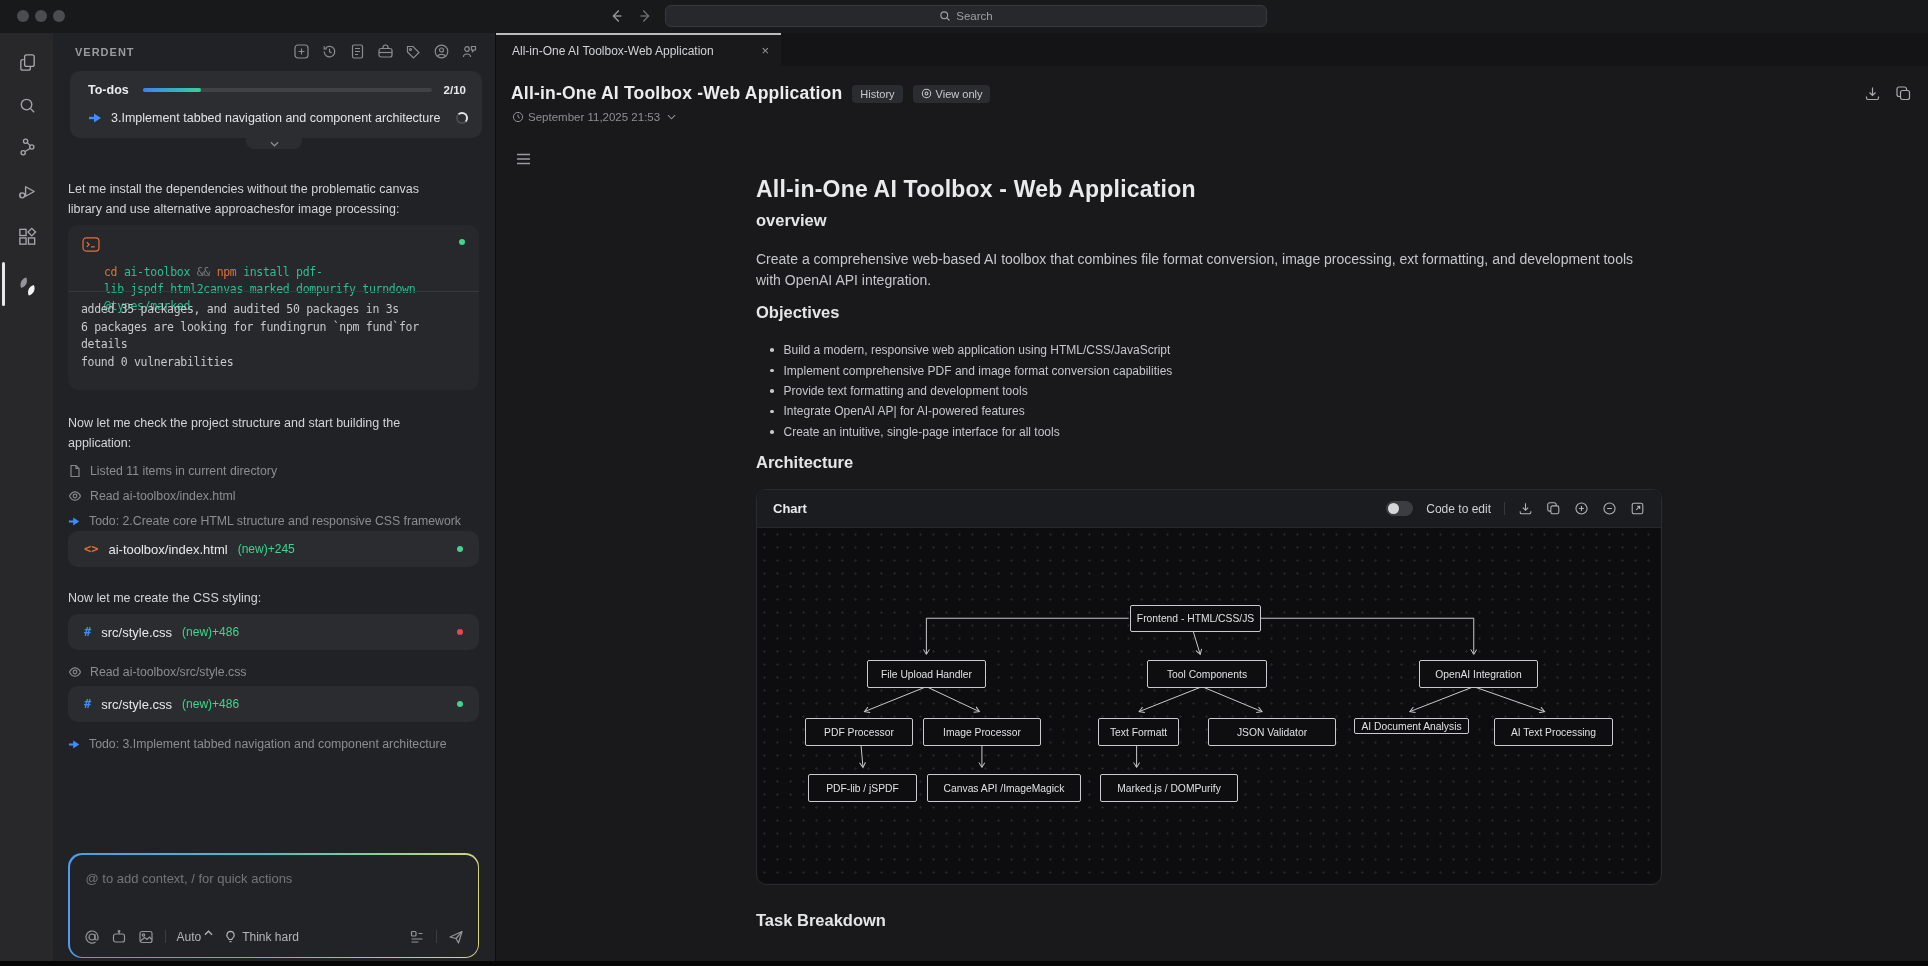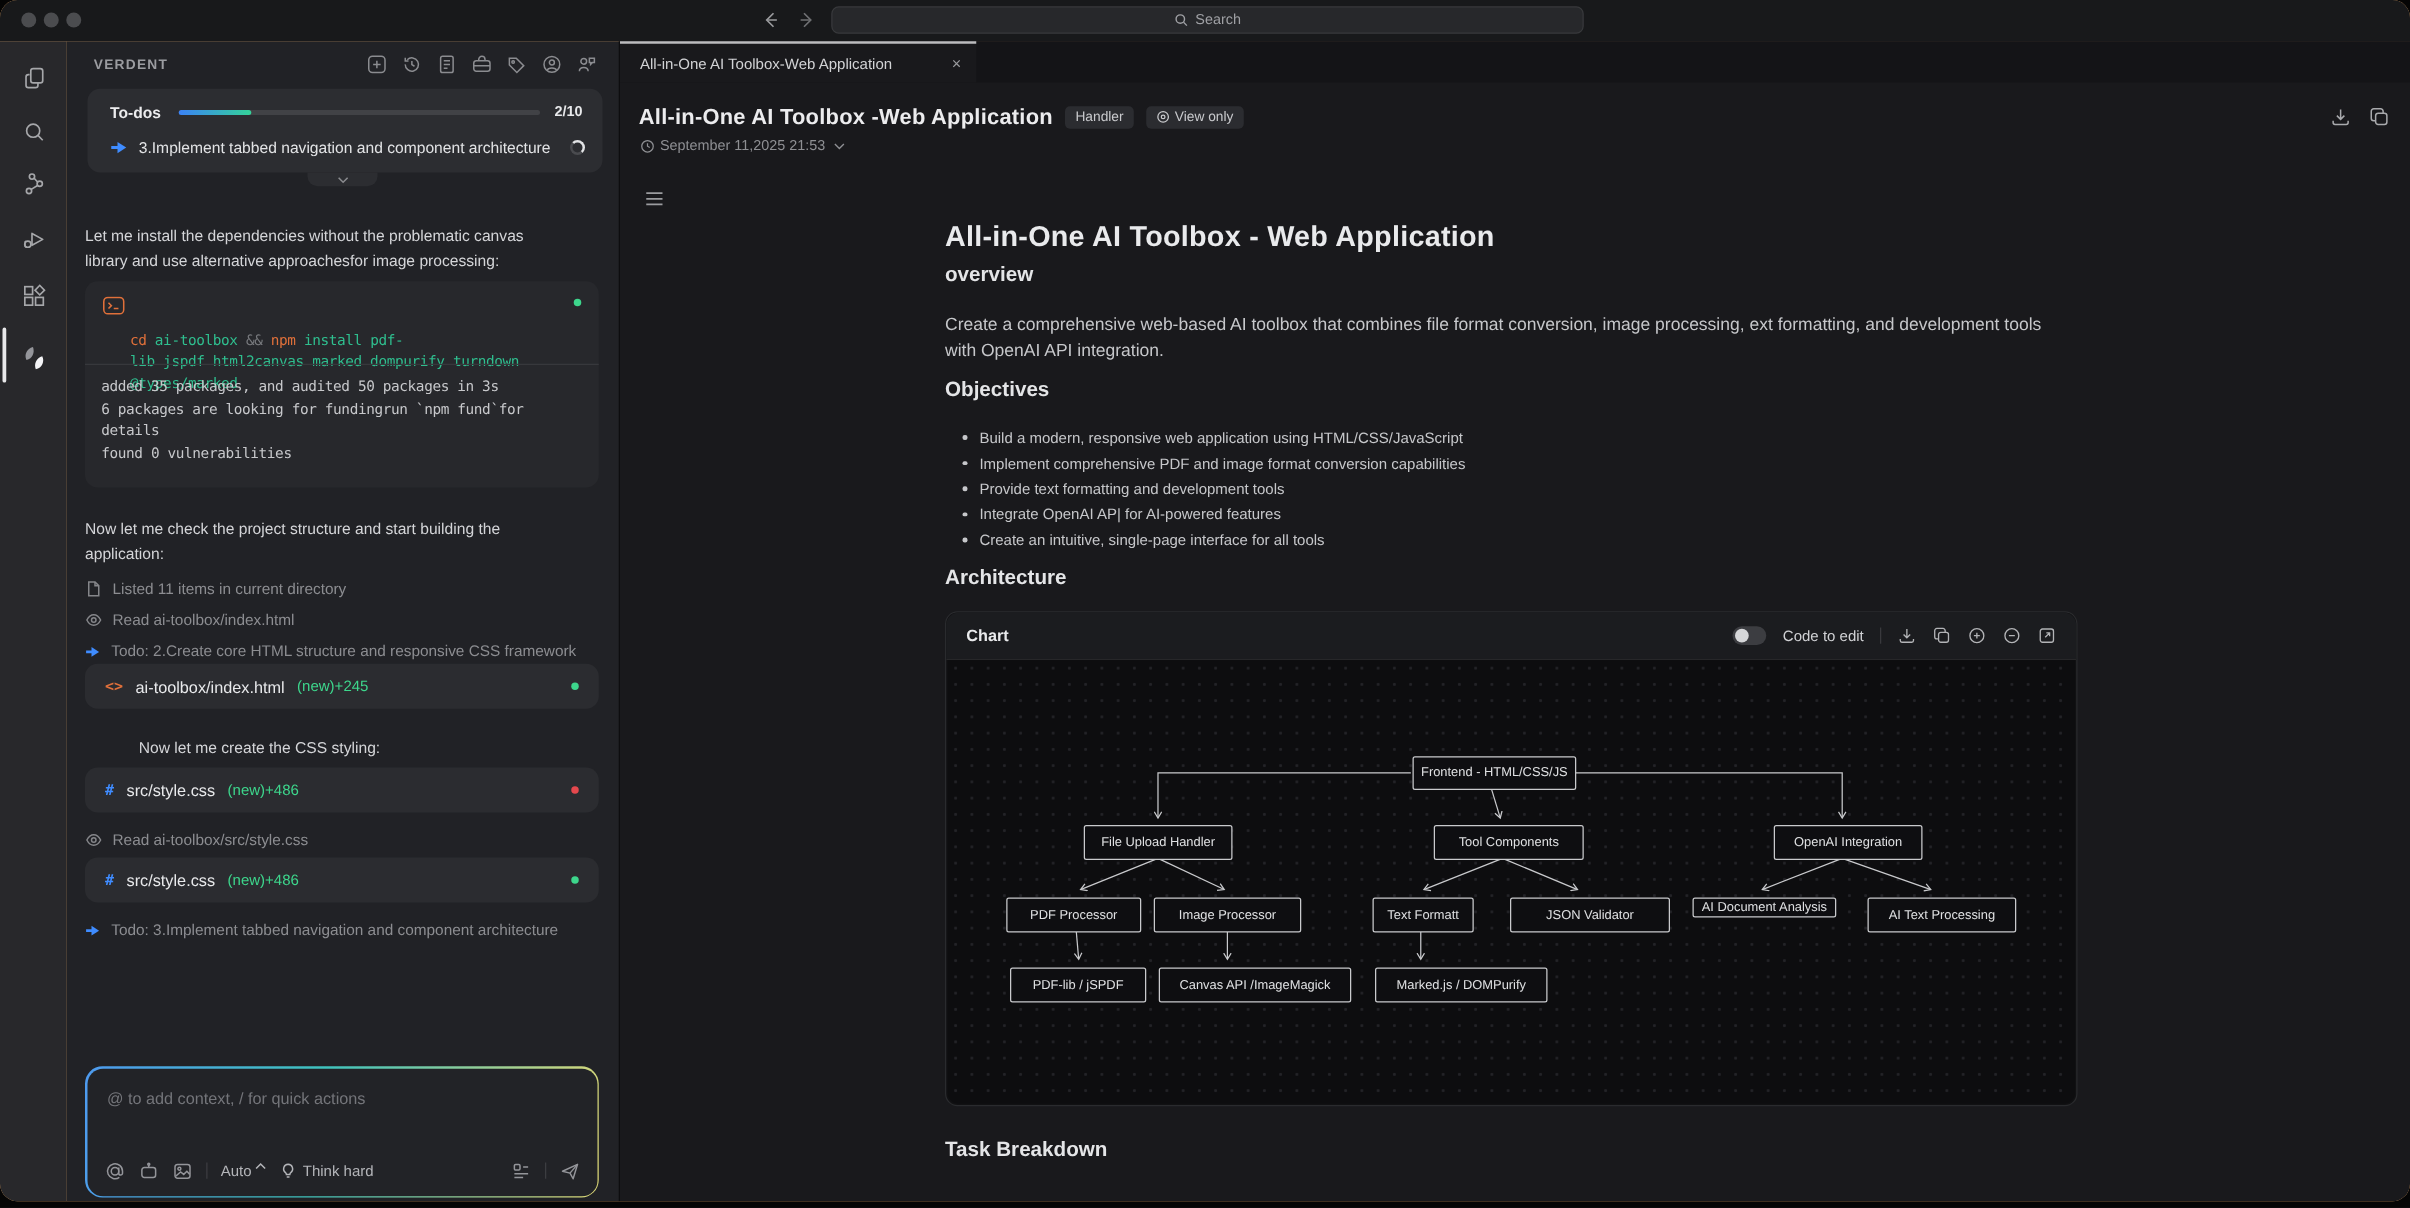--- a/index.html
+++ b/index.html
@@ -5,7 +5,7 @@
 * { margin:0; padding:0; box-sizing:border-box; }
 body { width:1928px; height:966px; background:#000; font-family:"Liberation Sans",sans-serif; overflow:hidden; }
 #stage { position:relative; width:1928px; height:966px; background:#050505; }
-#window { position:absolute; left:0; top:0; right:0; bottom:5px; border-radius:14px; overflow:hidden; background:#fdba74; }
+#window { position:absolute; left:0; top:0; right:0; bottom:5px; border-radius:0; overflow:hidden; background:#fdba74; }
 
 
 #titlebar { position:absolute; left:0; top:0; right:0; height:33px; background:#18191b; }

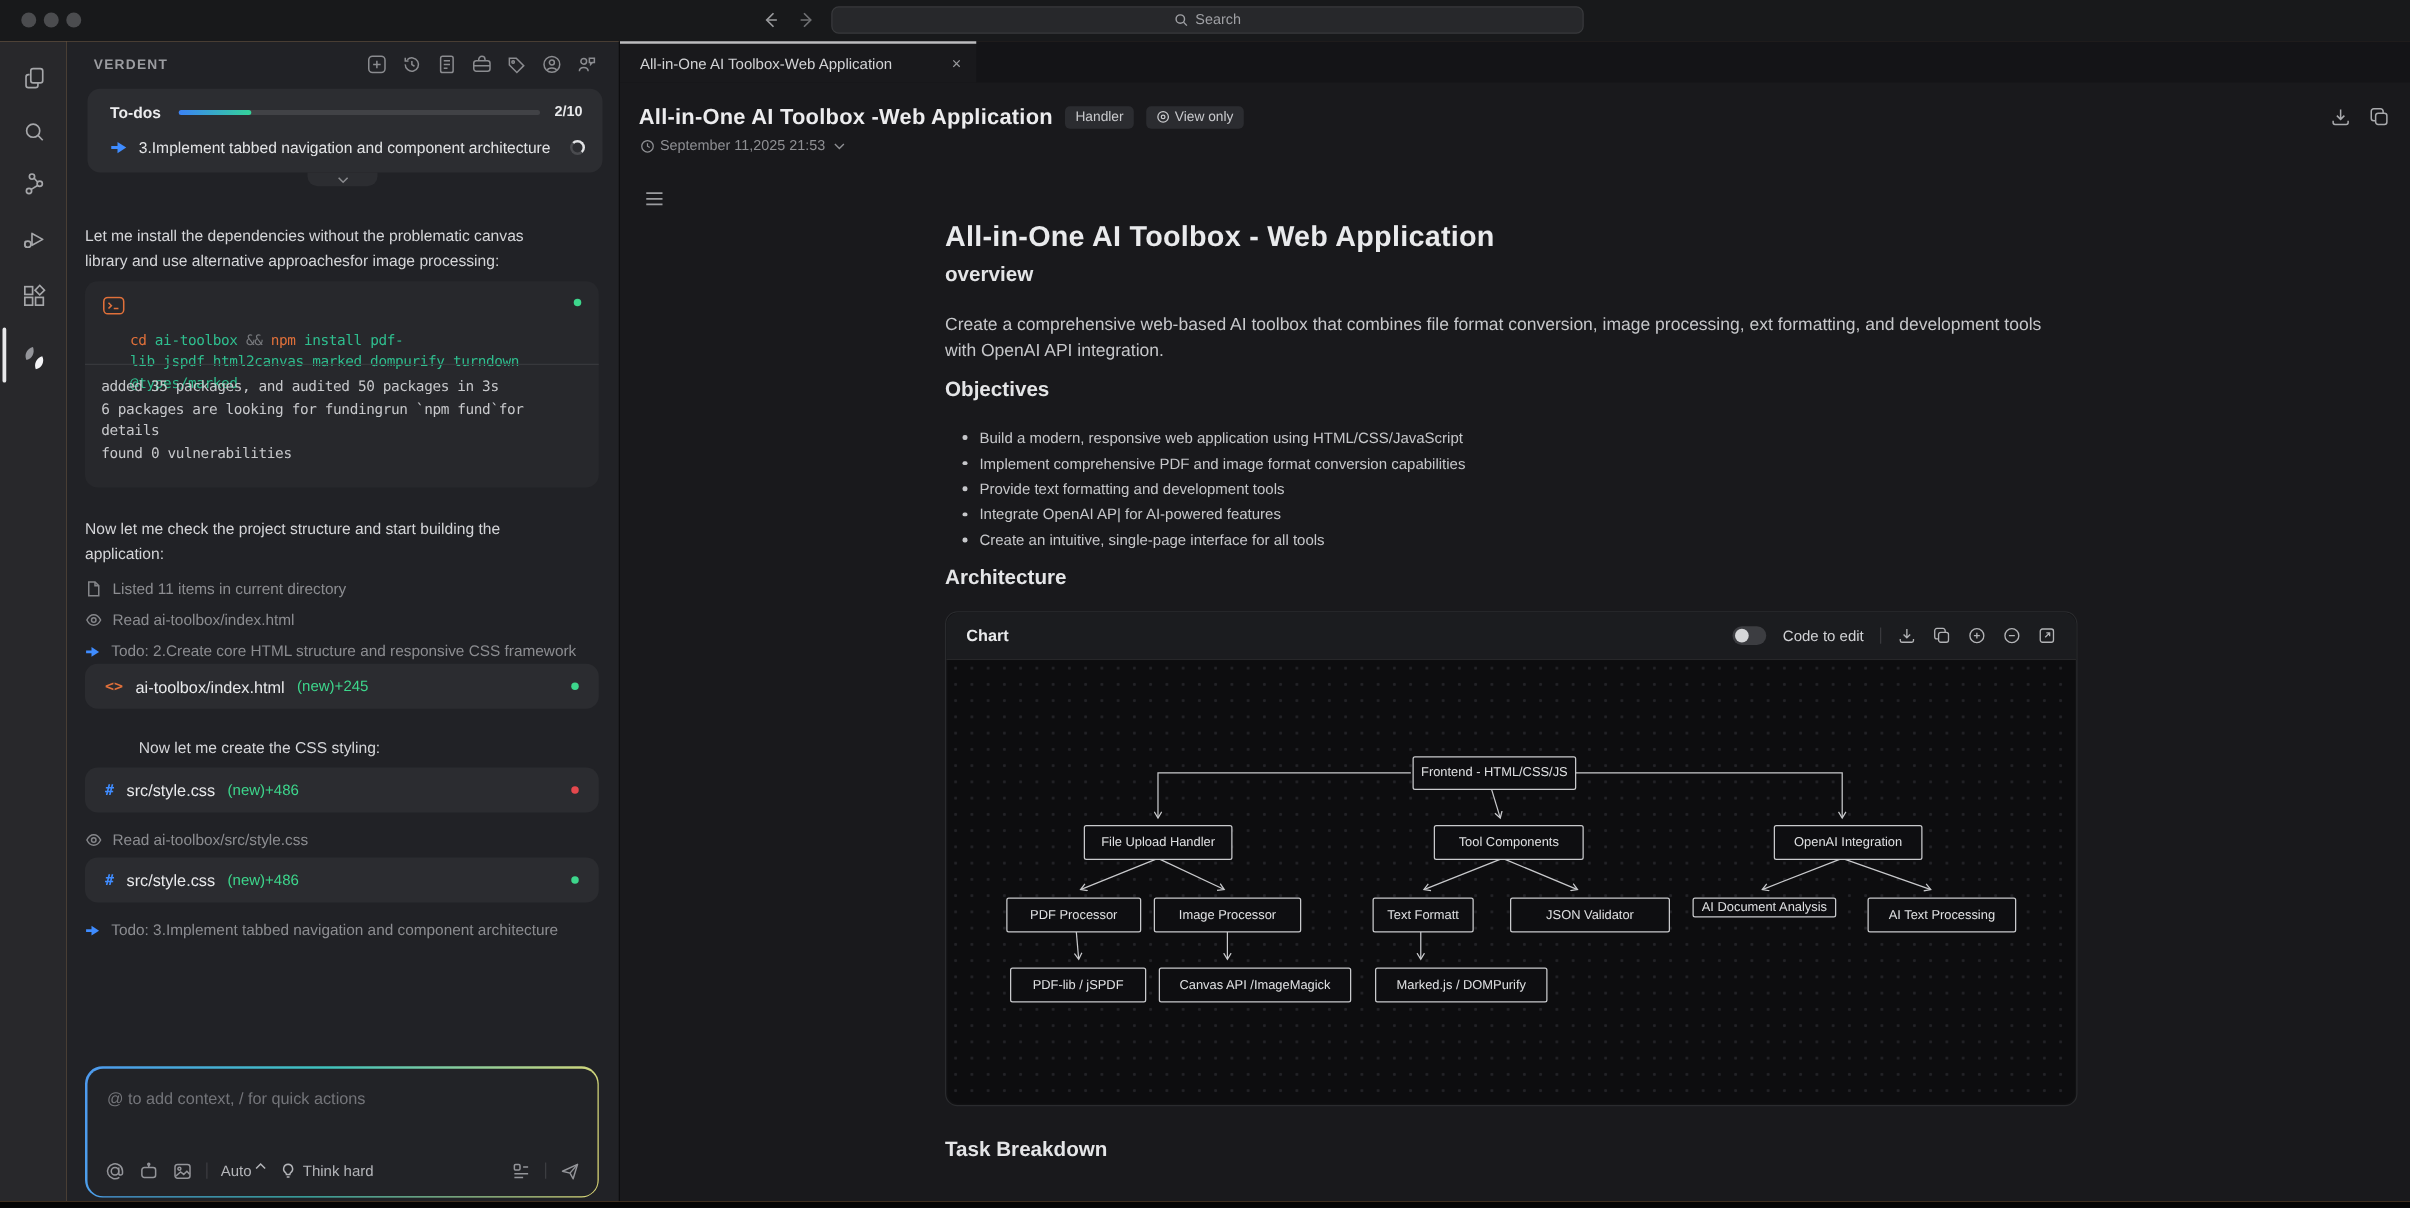--- a/index.html
+++ b/index.html
@@ -386,7 +386,7 @@
     <div id="doc-title-row">
       <span id="doc-title">All-in-One AI Toolbox -Web Application</span>
       <span class="badge">
-            <span>Handler</span>
+            <span>History</span>
           </span>
       <span class="badge">
         <svg width="11" height="11" viewBox="0 0 12 12" fill="none" stroke="currentColor" stroke-width="1.1">

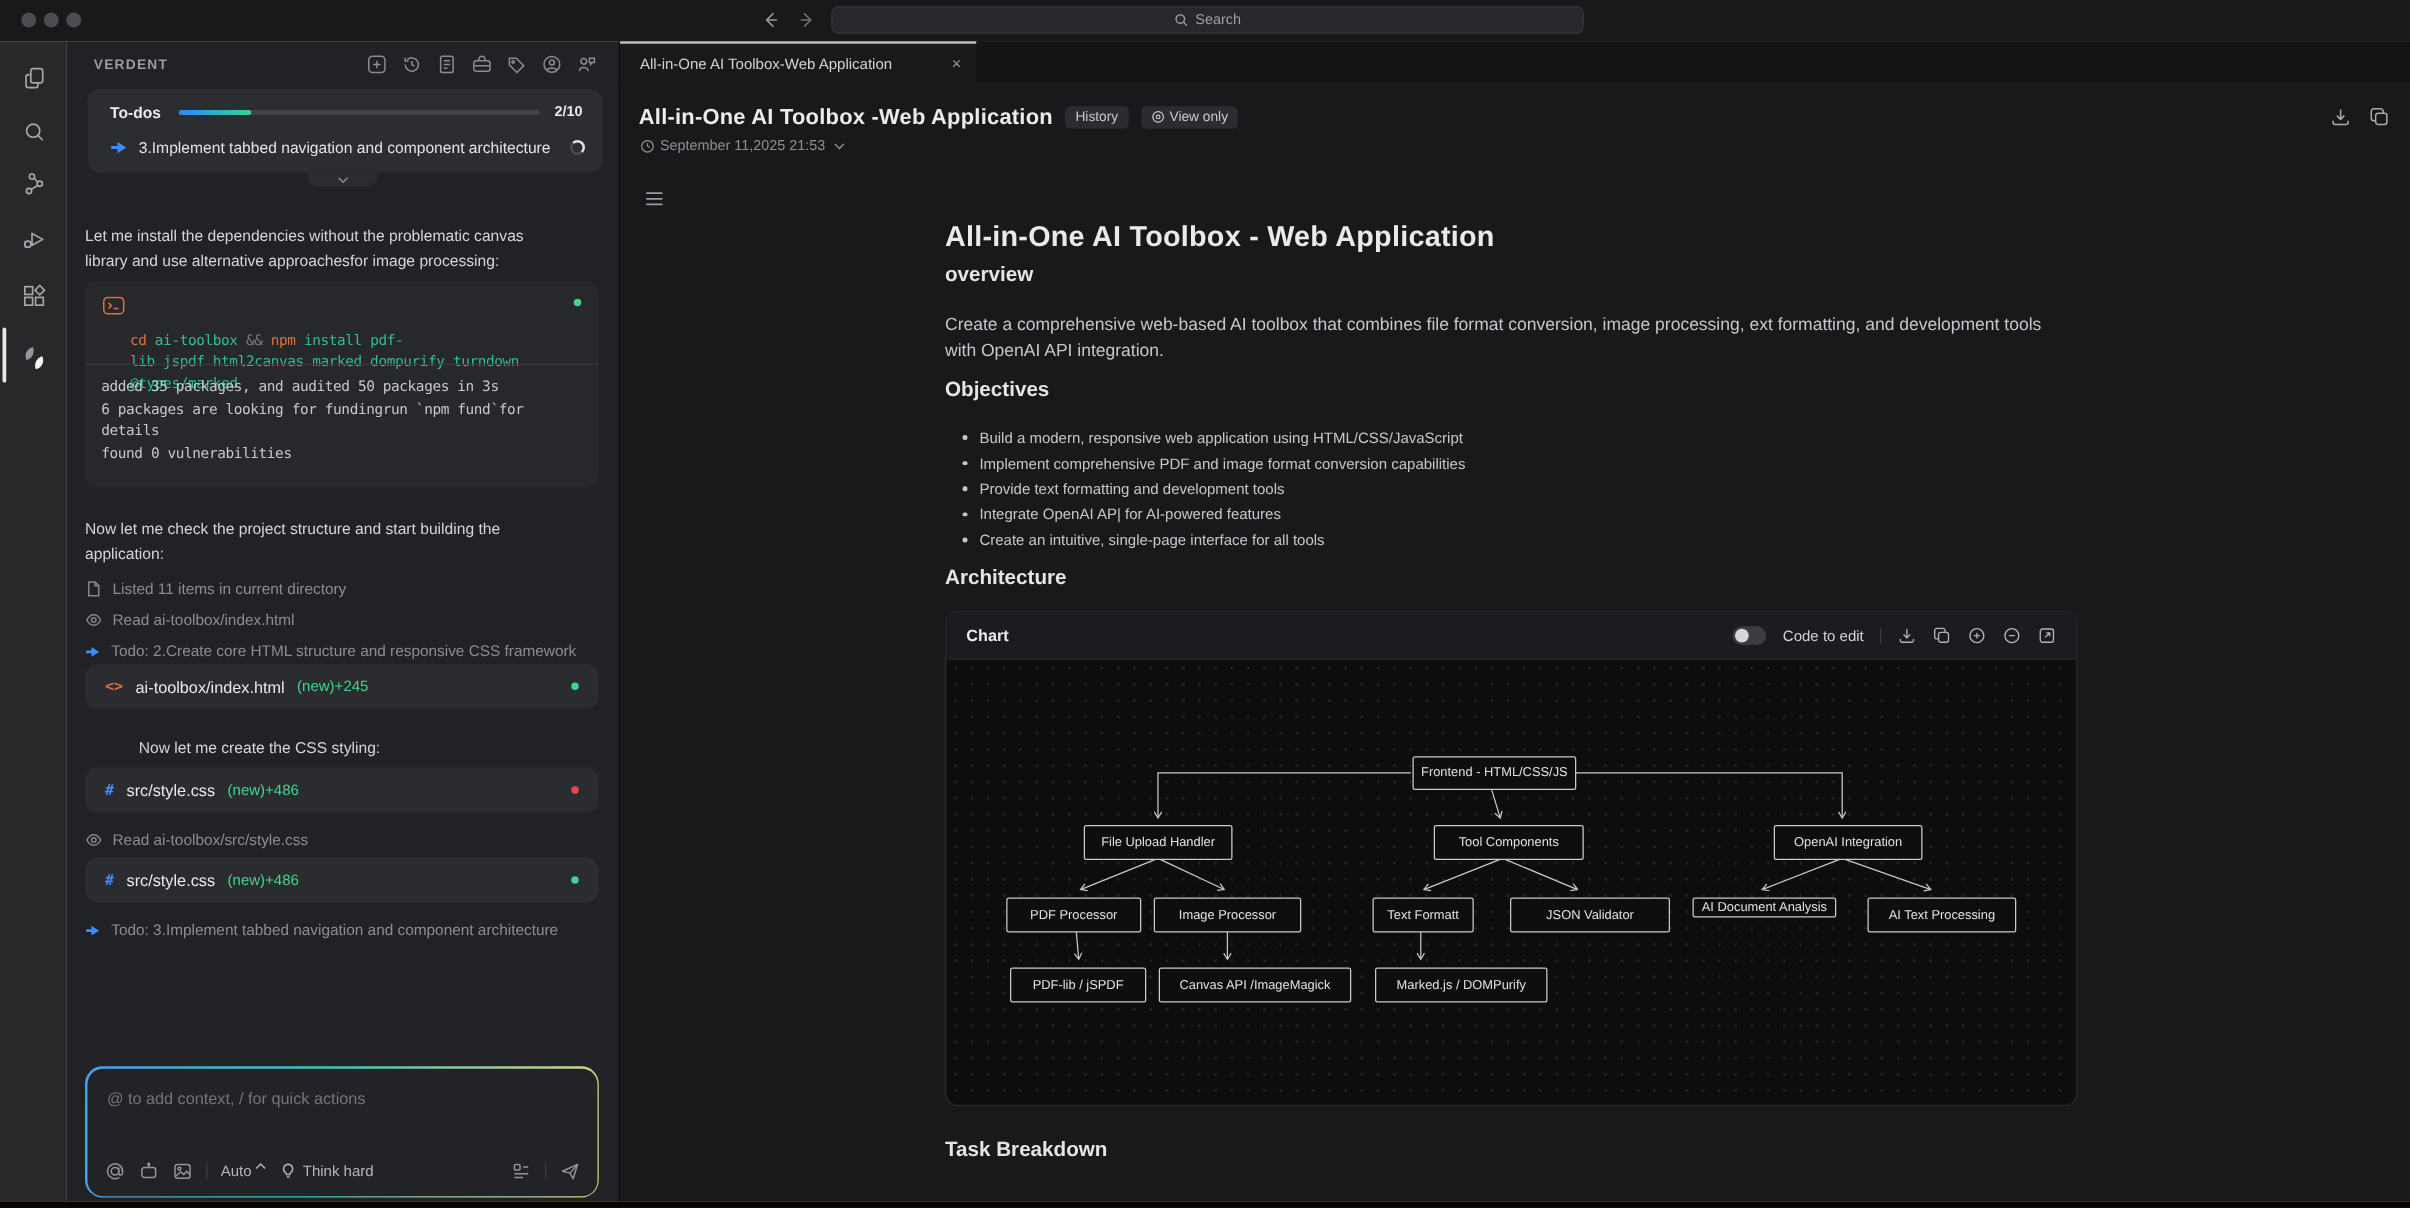--- a/index.html
+++ b/index.html
@@ -40,7 +40,7 @@
 .msg { position:absolute; left:15px; width:376px; font-size:12.5px; line-height:19.5px; color:#d4d5d8; }
 #msg1 { top:147px; }
 #msg2 { top:381px; }
-#msg3 { top:556px;margin-left:43px; }
+#msg3 { top:556px; }
 #msg4 { top:728px; }
 
 #terminal { position:absolute; left:15px; top:192px; width:411px; height:165px; background:#27282c; border-radius:10px; }

